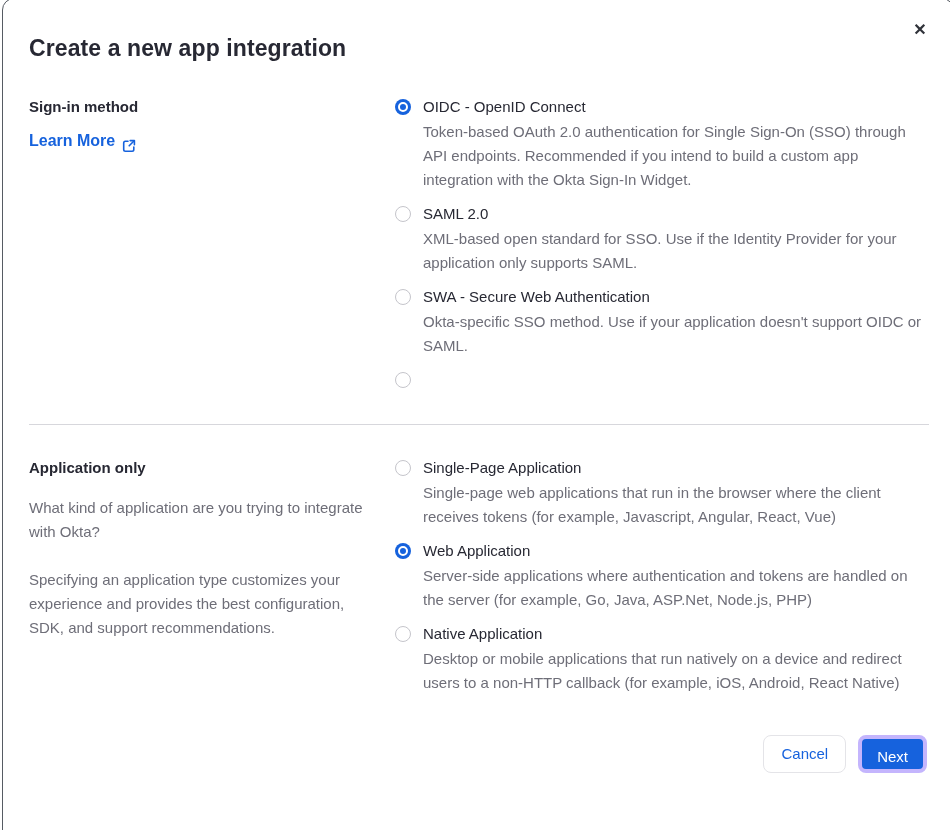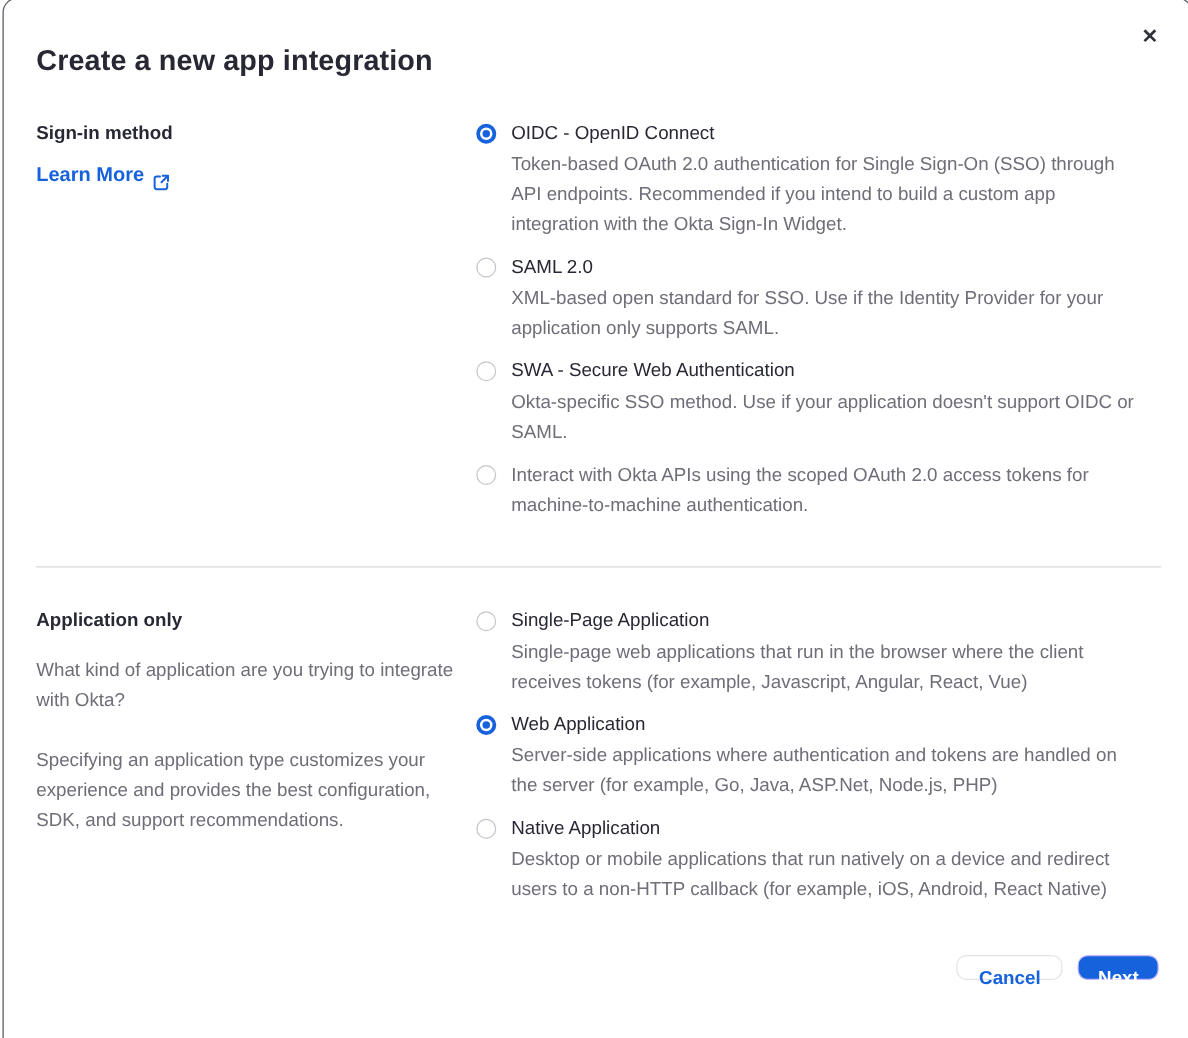--- a/index.html
+++ b/index.html
@@ -19,7 +19,7 @@
     font-size:23px; font-weight:700; color:#272833; line-height:30px; letter-spacing:0.1px;
   }
   .section-grid {
-    display:grid; grid-template-columns:352px 1fr; margin-top:32px;
+    display:grid; grid-template-columns:352px 1fr; column-gap:14px; margin-top:32px;
   }
   .left-col .heading {
     font-size:15px; font-weight:700; color:#272833; line-height:24px;

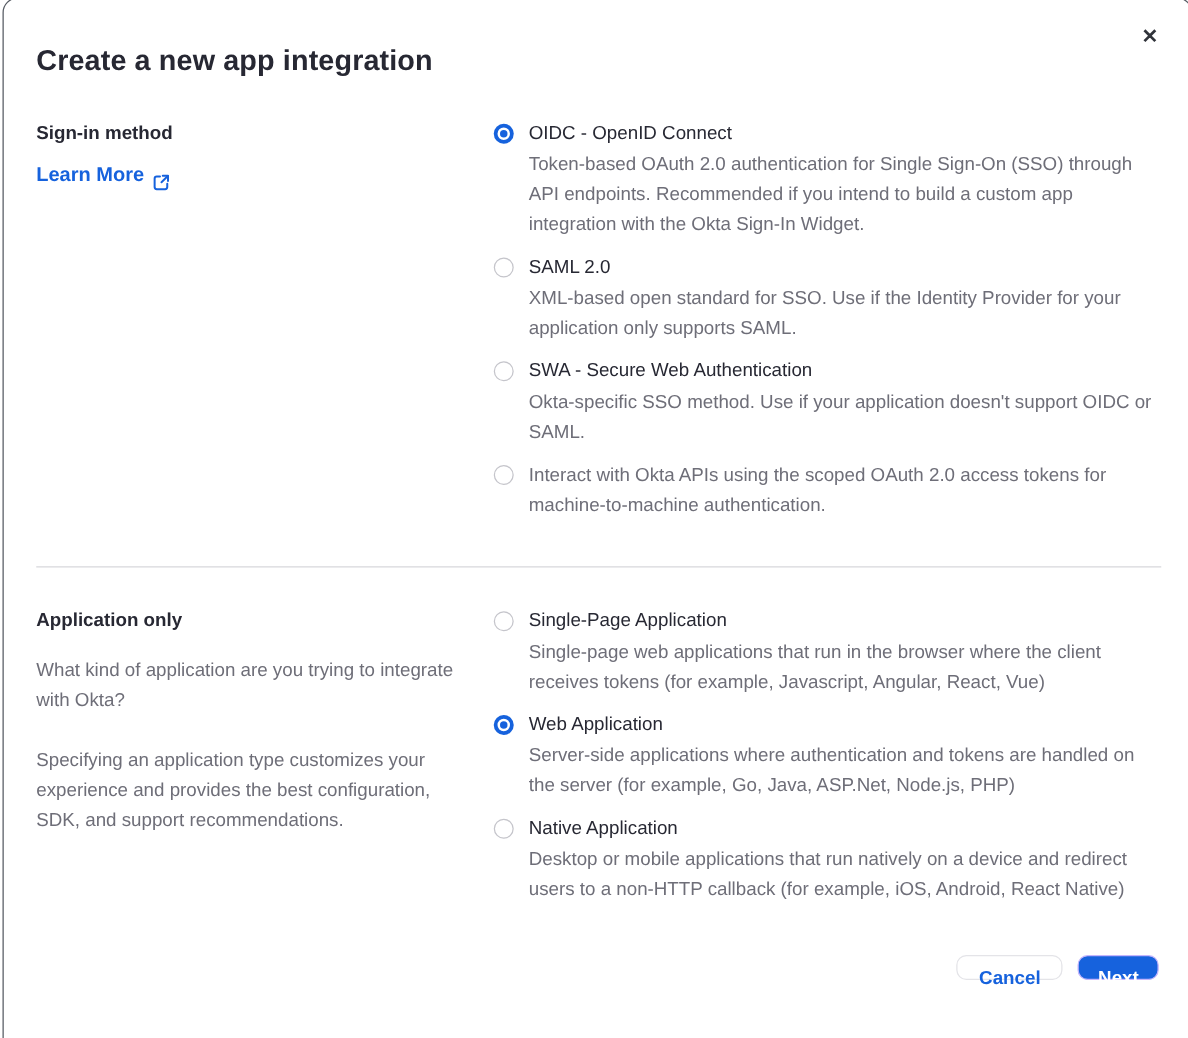--- a/index.html
+++ b/index.html
@@ -114,7 +114,6 @@
         <div class="option-row">
           <span class="radio unselected"></span>
           <div>
-            <div class="option-desc">Interact with Okta APIs using the scoped OAuth 2.0 access tokens for machine-to-machine authentication.</div>
           </div>
         </div>
 

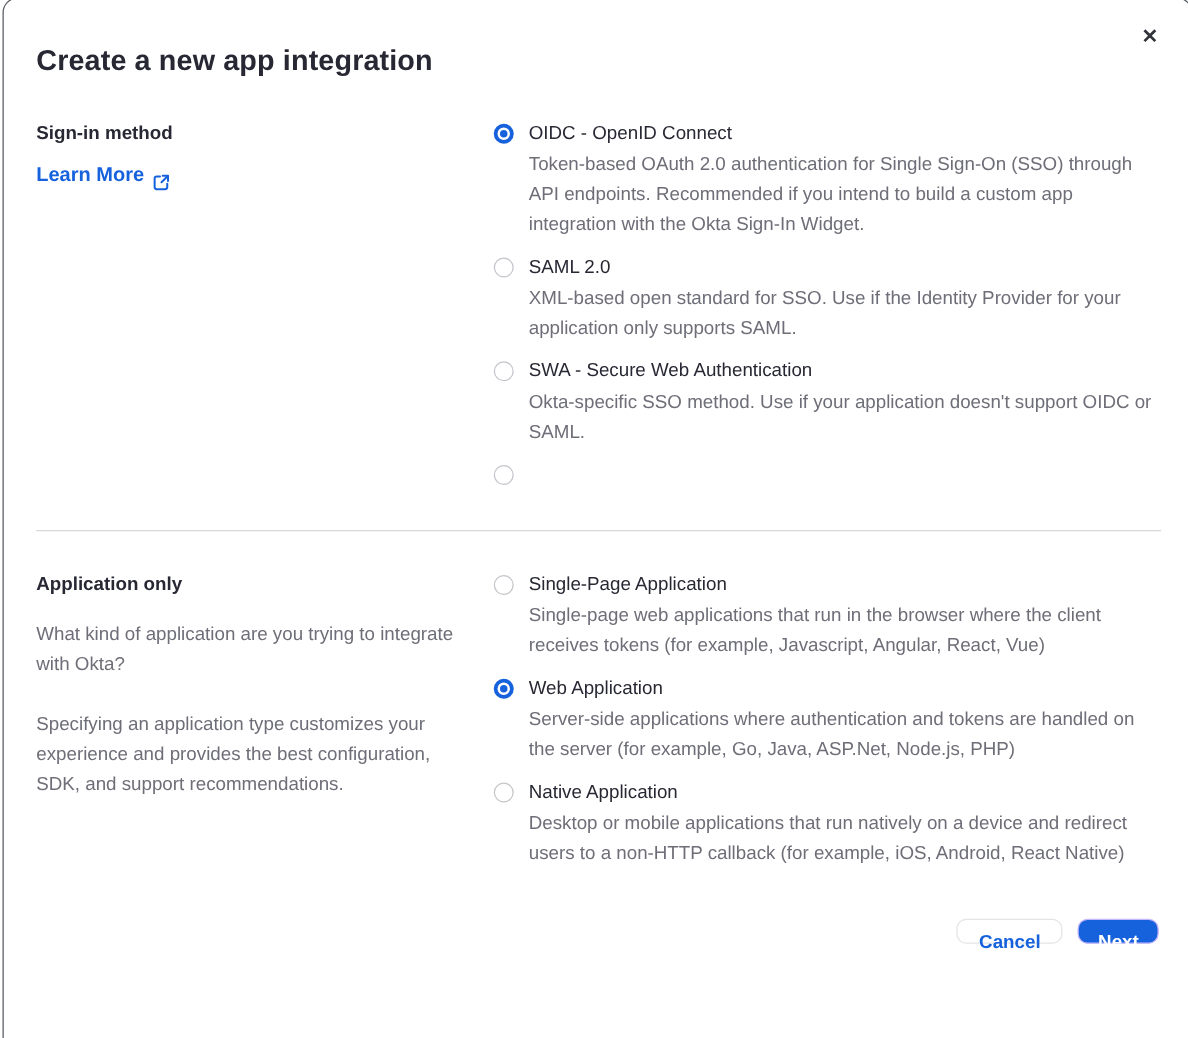--- a/index.html
+++ b/index.html
@@ -51,8 +51,8 @@
     margin-top:30px; padding-right:4px;
   }
   .btn {
-    height:20px; border-radius:8px; font-family:"Liberation Sans", sans-serif;
-    font-size:15px; font-weight:700; cursor:pointer; line-height:36px;
+    height:38px; border-radius:8px; font-family:"Liberation Sans", sans-serif;
+    font-size:15px; font-weight:400; cursor:pointer; line-height:36px;
   }
   .btn-cancel {
     background:#ffffff; border:1px solid #e4e4e8; color:#1662dd; padding:0 17px;

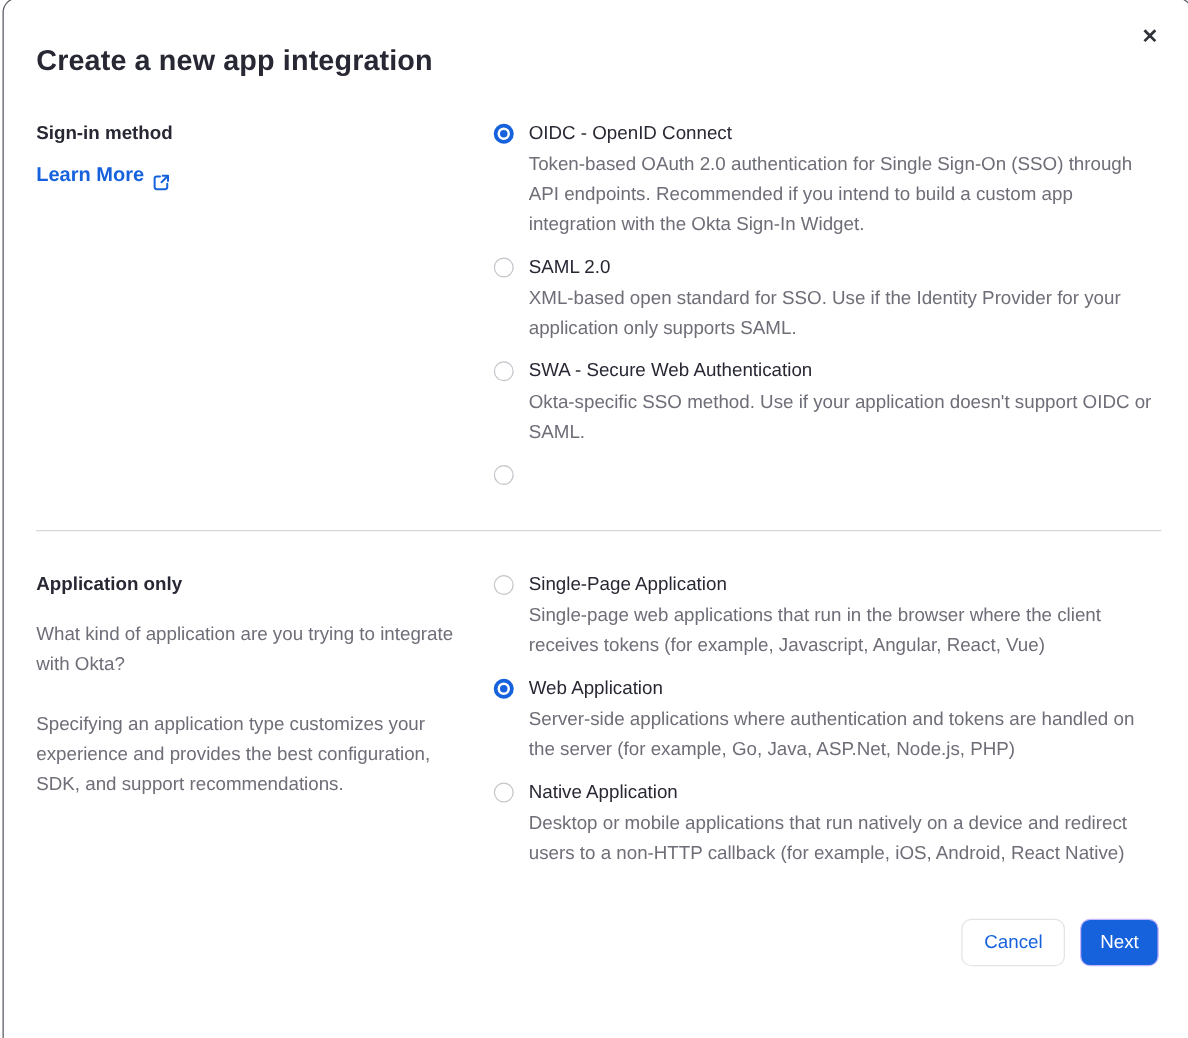--- a/index.html
+++ b/index.html
@@ -58,7 +58,7 @@
     background:#ffffff; border:1px solid #e4e4e8; color:#1662dd; padding:0 17px;
   }
   .btn-next {
-    background:#1662dd; border:1px solid #c4b5fd; color:#ffffff; padding:0 15px;
+    background:#1662dd; border:4px solid #c4b5fd; color:#ffffff; padding:0 15px;
   }
 </style>
 </head>

